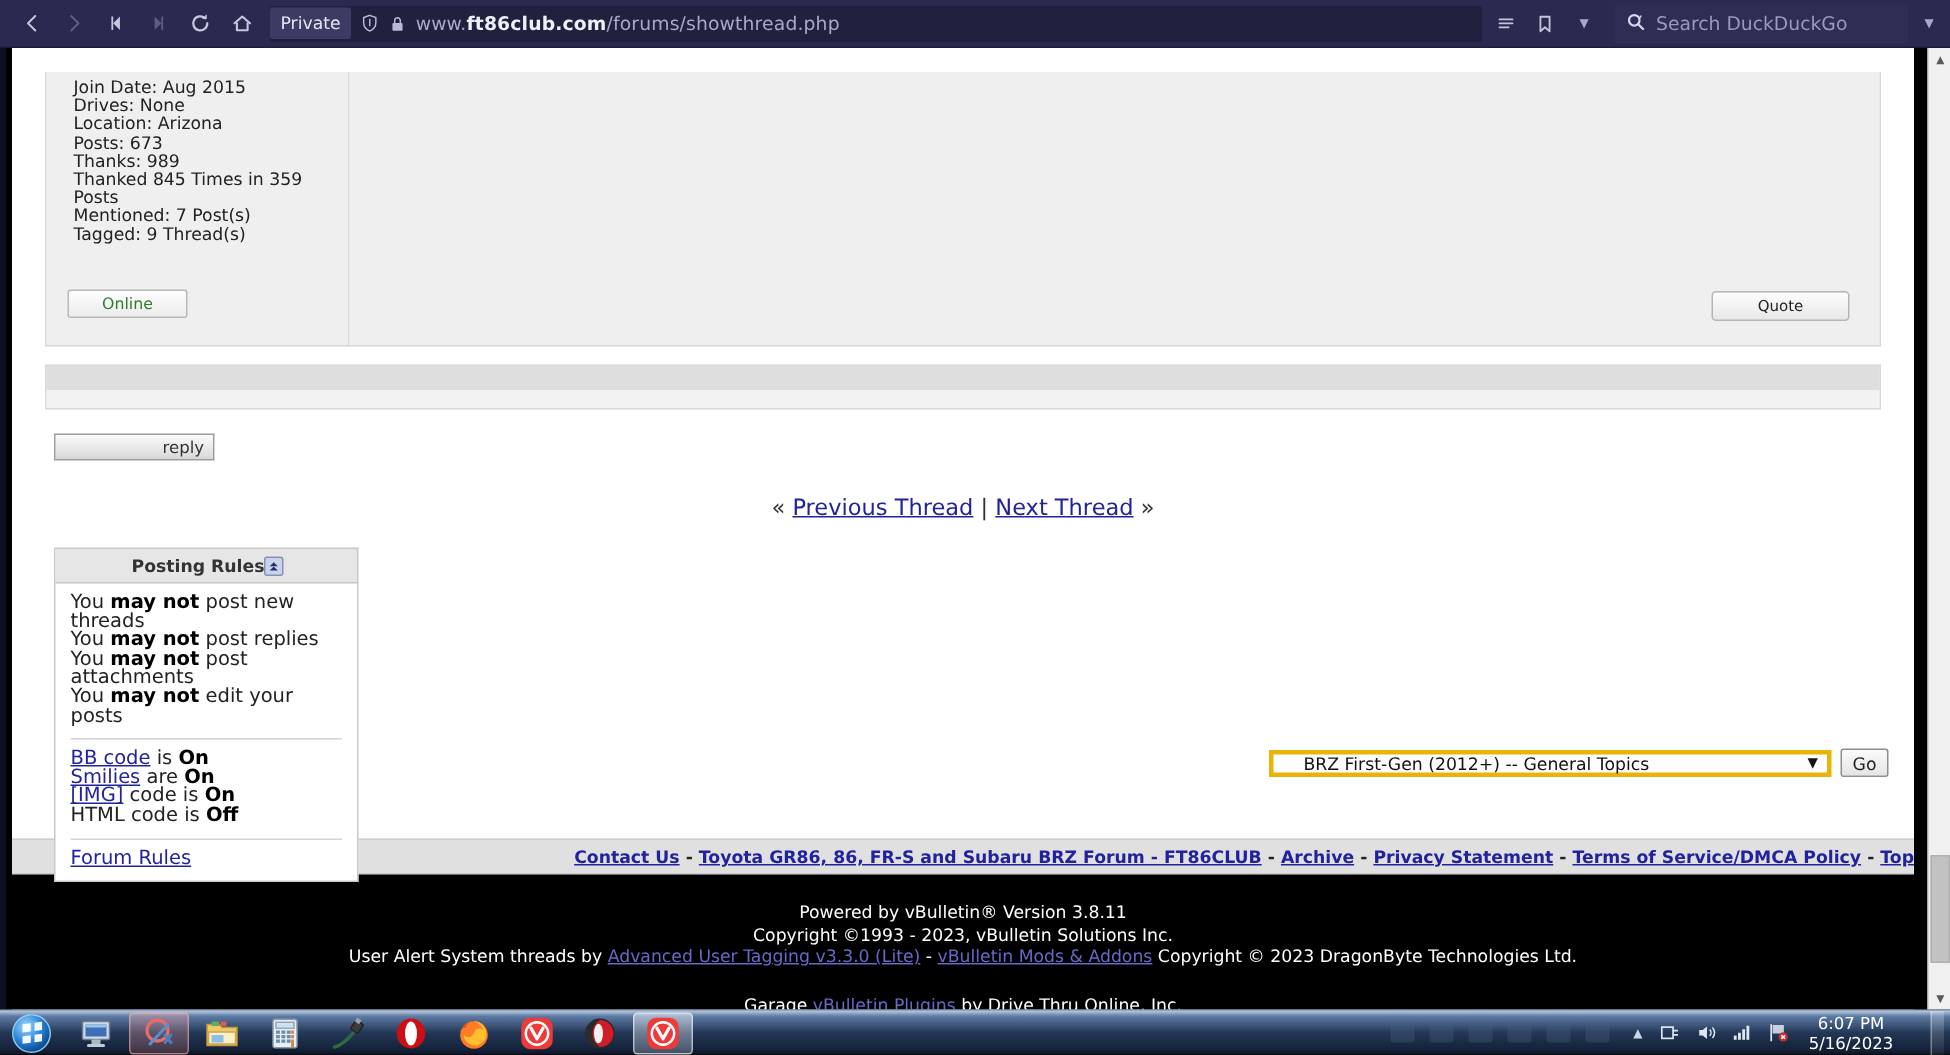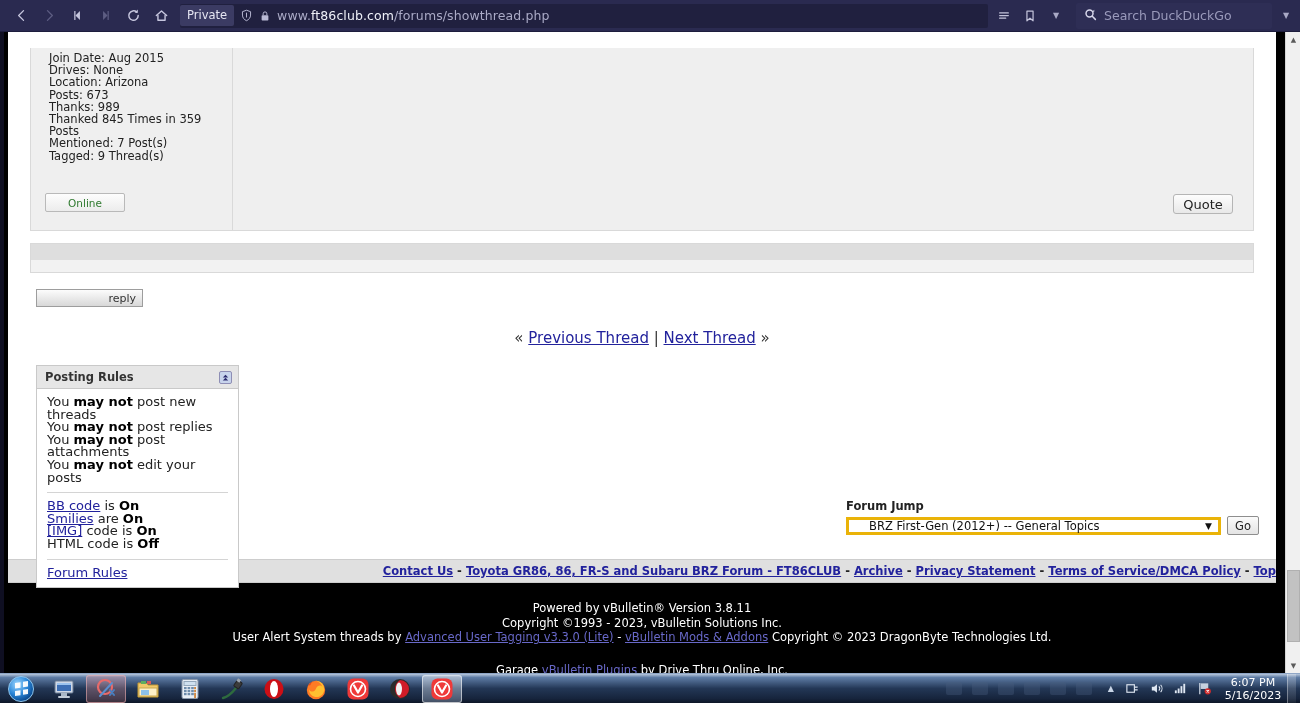--- a/index.html
+++ b/index.html
@@ -44,7 +44,7 @@
     color: #aaaac6; font-size: 12.5px; white-space: nowrap; overflow: hidden;
     letter-spacing: 0.1px;
   }
-  .url-text b { color: #eef0f8; font-weight: normal; }
+  .url-text b { color: #eef0f8; font-weight: bold; }
   .chrome-right { display: flex; align-items: center; gap: 2px; padding-right: 2px; }
   .chrome-icon {
     width: 24px; height: 24px; display: flex; align-items: center; justify-content: center;

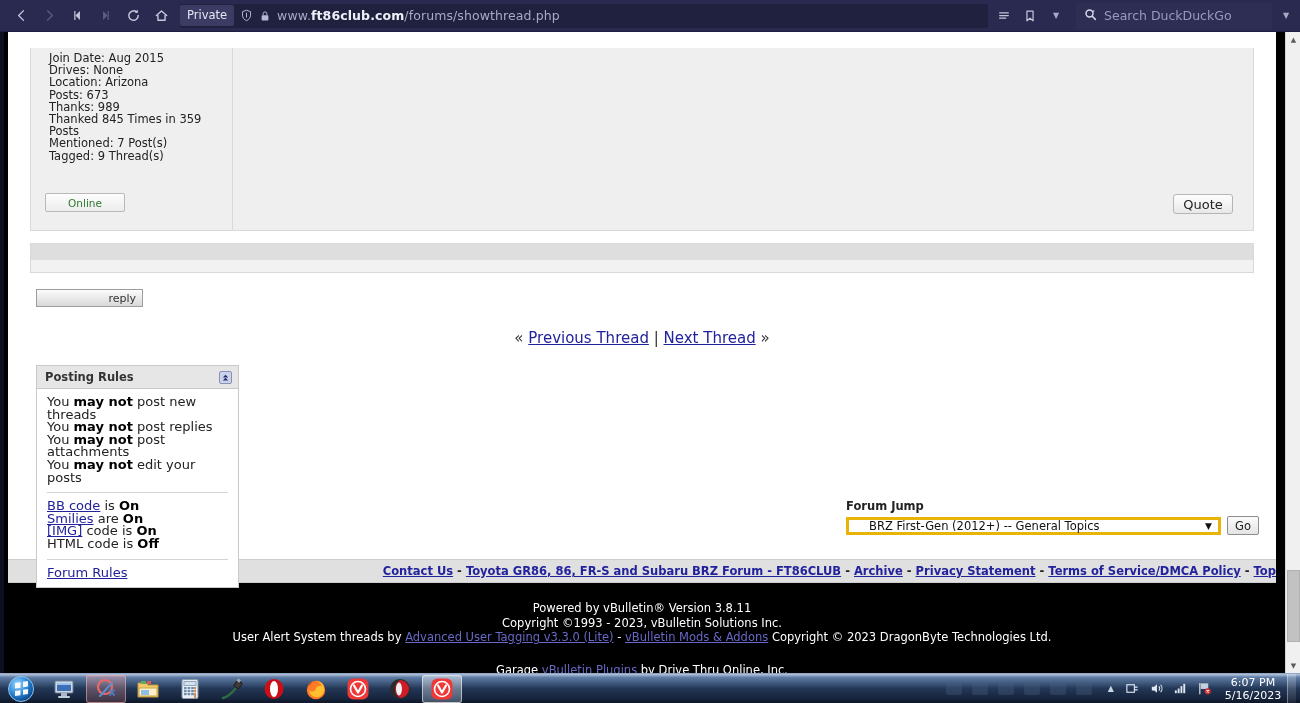--- a/index.html
+++ b/index.html
@@ -118,10 +118,10 @@
   }
   .quote-btn {
     position: absolute; right: 20px; bottom: 16px;
-    width: 60px; height: 20px;
+    width: 92px; height: 20px;
     background: linear-gradient(#fdfdfd, #e8e8e8);
     border: 1px solid #b5b5b5; border-radius: 3px;
-    font-size: 13px; color: #222;
+    font-size: 10px; color: #222;
     display: flex; align-items: center; justify-content: center;
   }
 

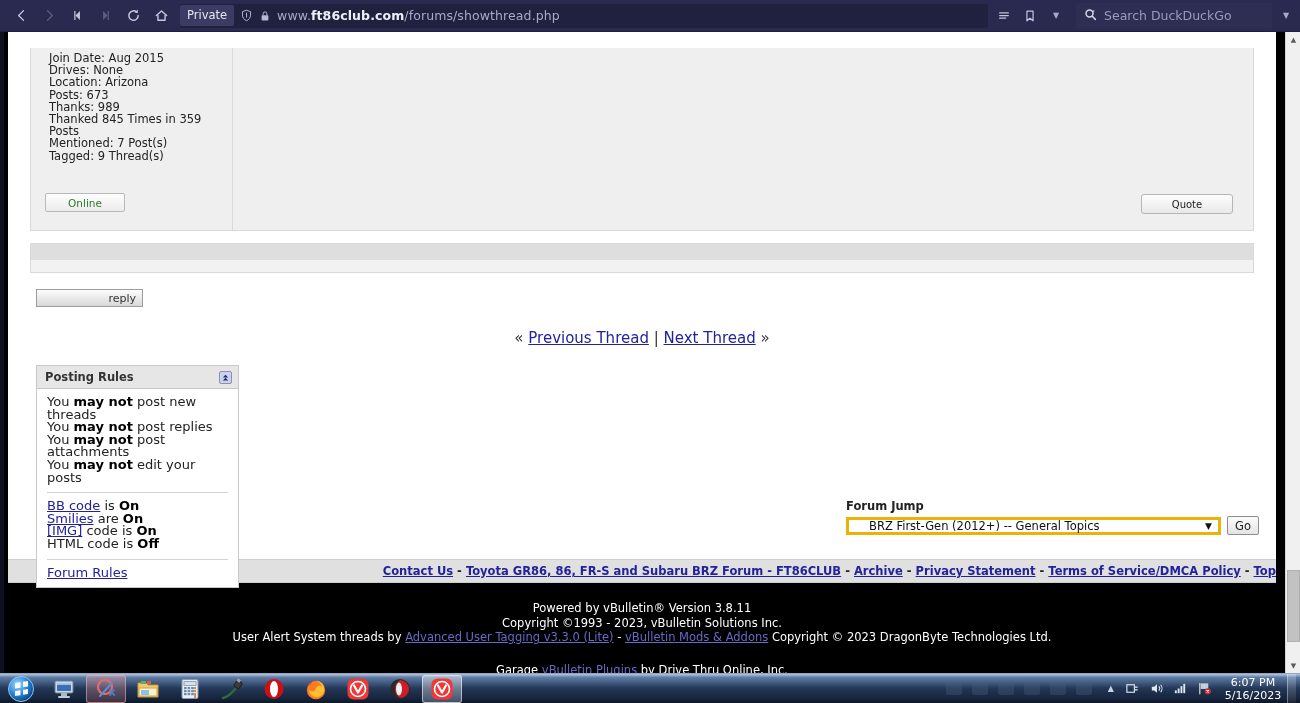--- a/index.html
+++ b/index.html
@@ -159,7 +159,7 @@
   .pr-head {
     background: #e6e6e6; border-bottom: 1px solid #c9c9c9;
     padding: 4px 6px 4px 8px; font-size: 11.5px; font-weight: bold; color: #333;
-    display: flex; align-items: center; justify-content: space-between;
+    display: flex; align-items: center; justify-content: center;
   }
   .pr-collapse {
     width: 13px; height: 13px; border: 1px solid #8e8eb5;

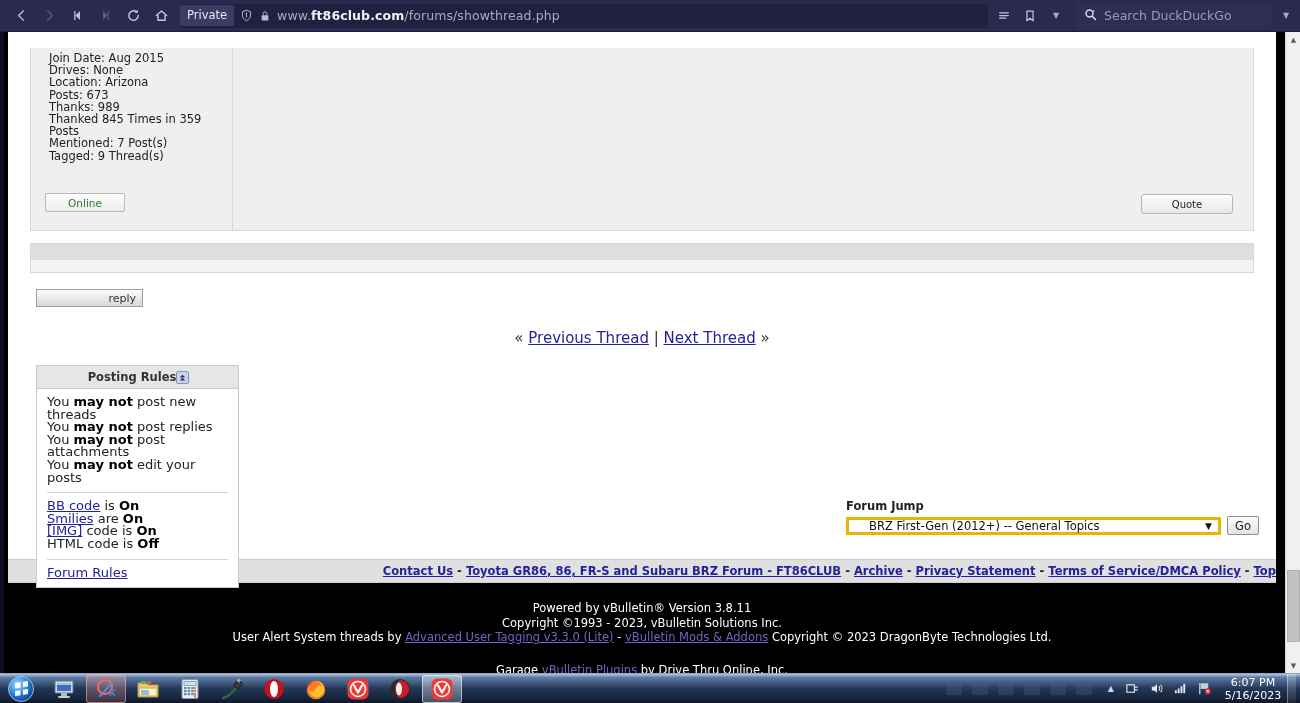--- a/index.html
+++ b/index.html
@@ -437,7 +437,6 @@
         </div>
 
         <div class="forum-jump">
-          <div class="fj-label">Forum Jump</div>
           <div class="fj-row">
             <div class="fj-select">
               <span>BRZ First-Gen (2012+) -- General Topics</span>

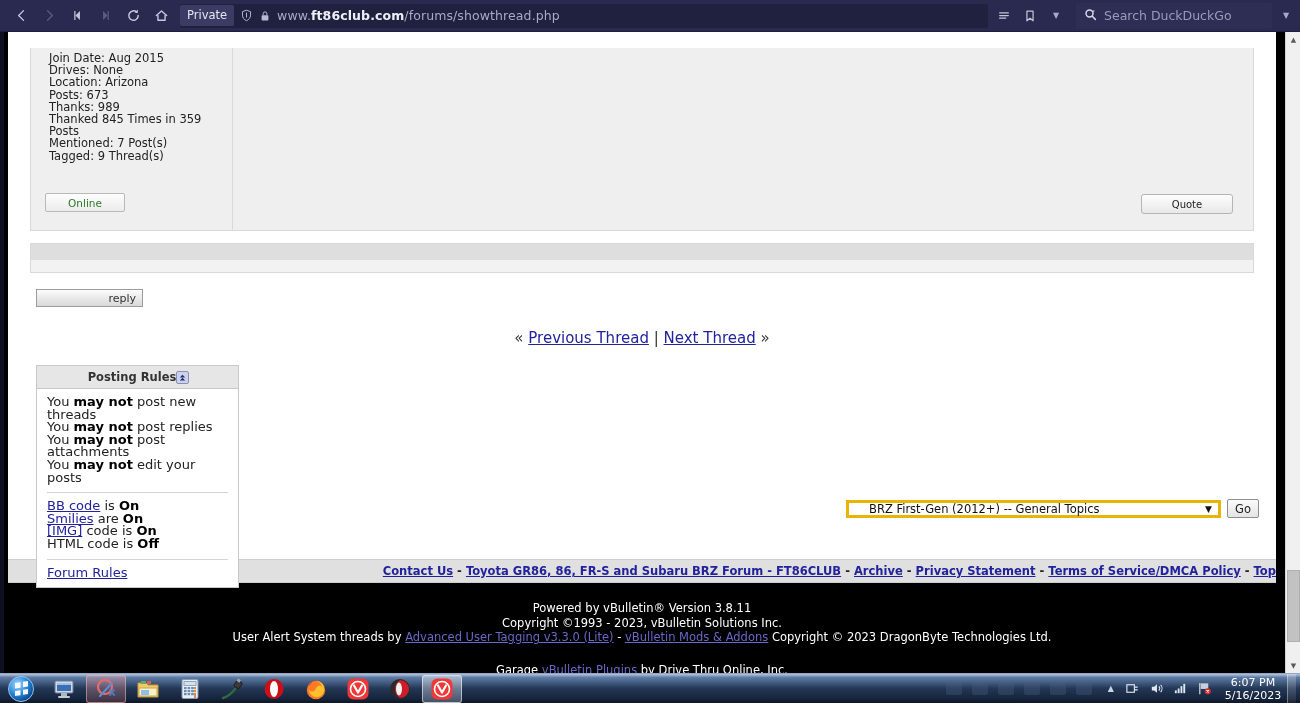--- a/index.html
+++ b/index.html
@@ -274,7 +274,7 @@
   .tray-up { color: #c9d5e6; font-size: 8px; margin-right: 6px; }
   .clock-box {
     color: #fff; font-size: 11px; text-align: center; line-height: 13px;
-    margin-left: 8px; margin-right: 3px; width: 58px;
+    margin-left: 8px; margin-right: 22px; width: 58px;
   }
   .show-desktop {
     width: 9px; height: 30px; margin-left: 2px;

